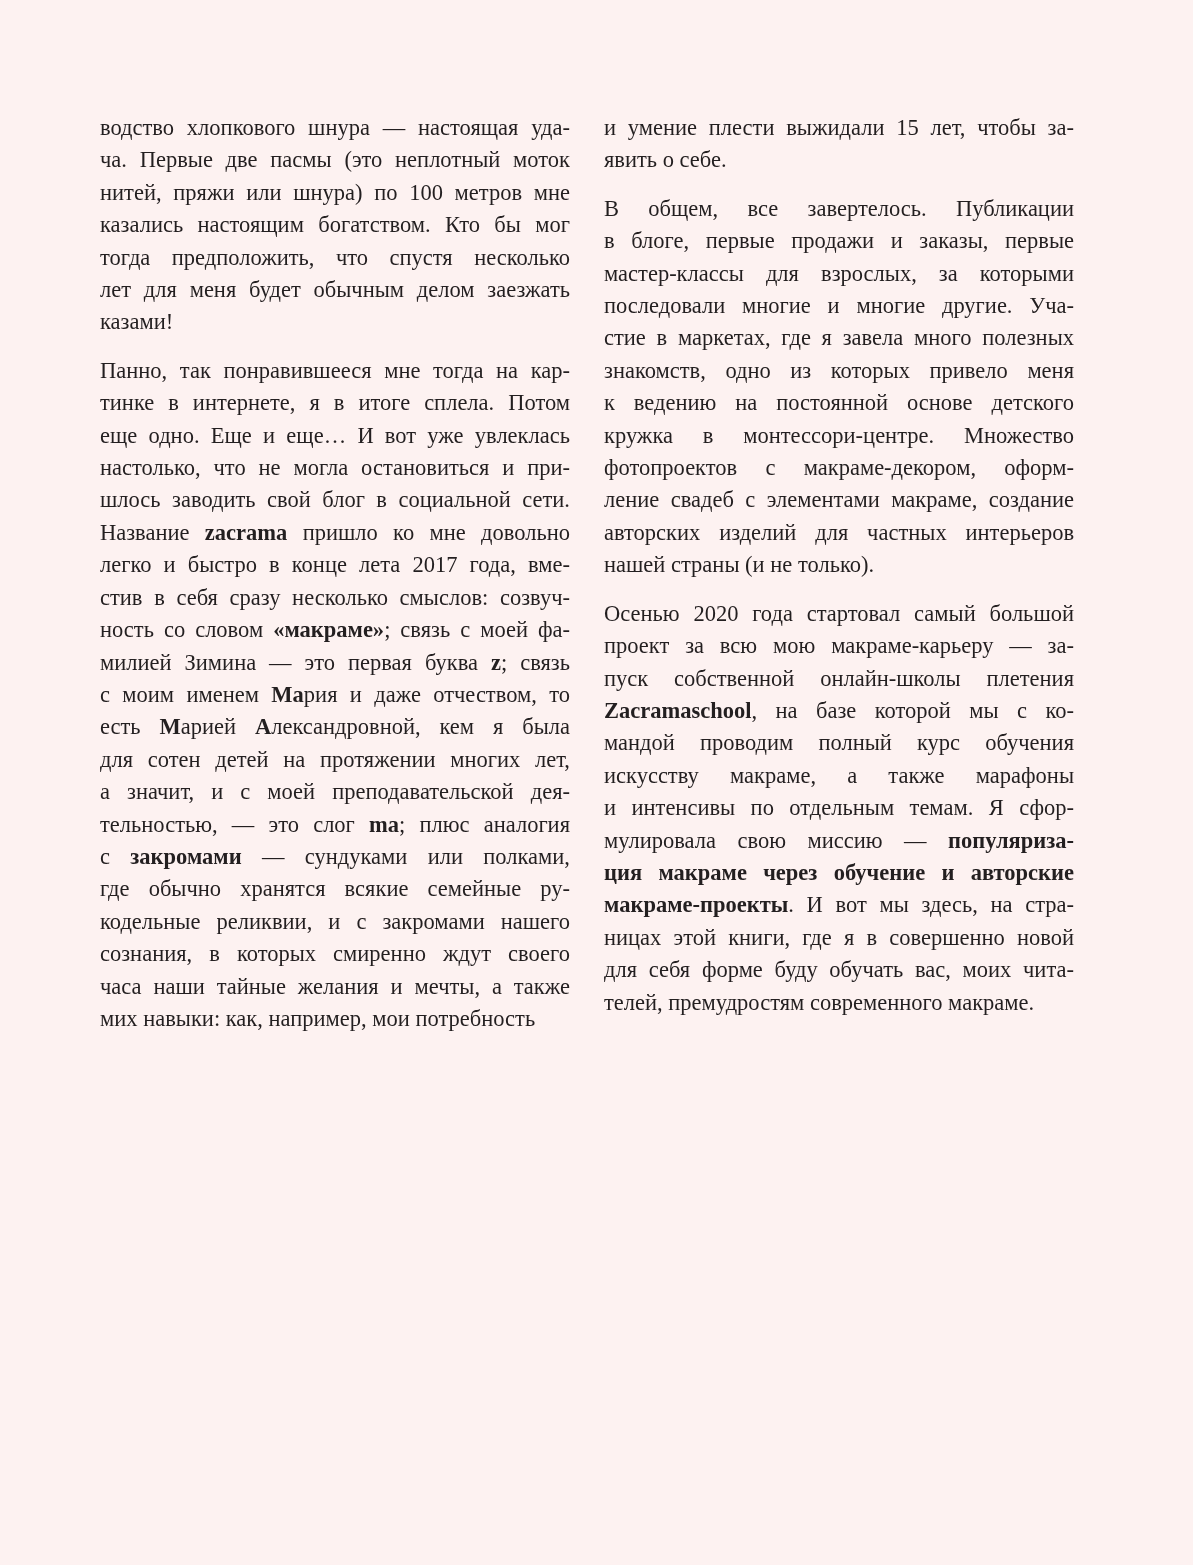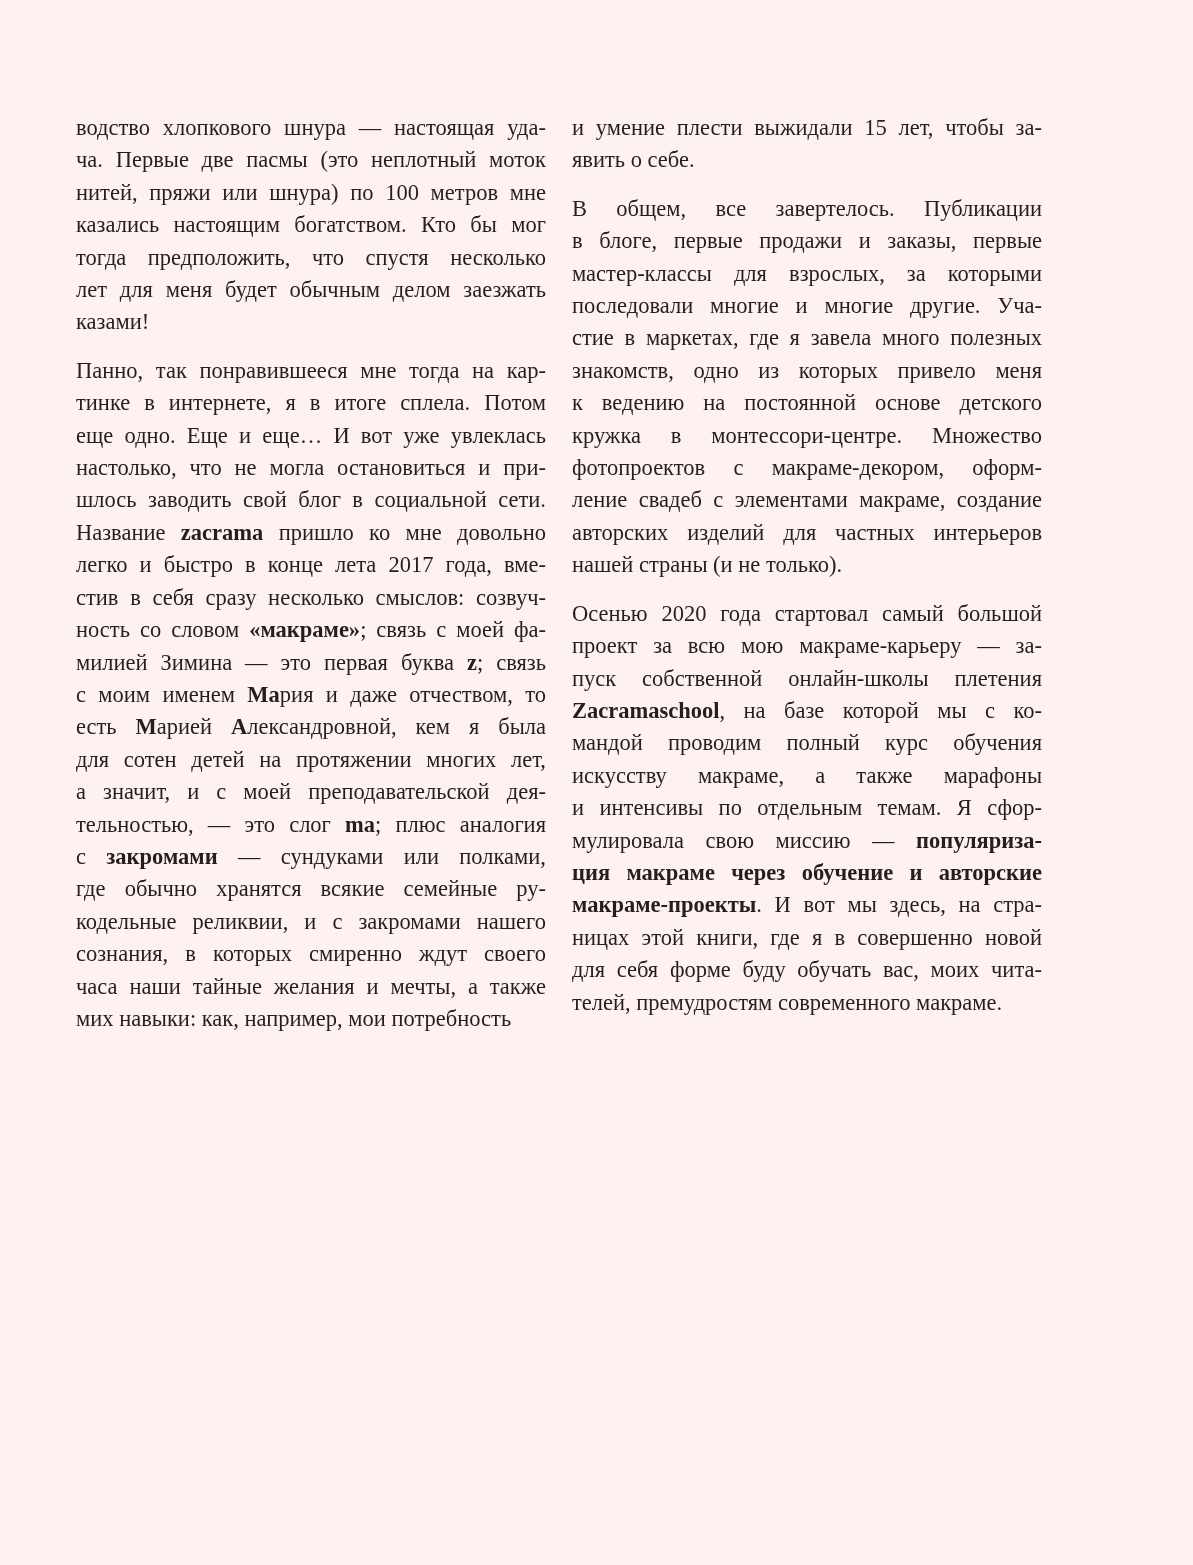--- a/index.html
+++ b/index.html
@@ -21,7 +21,7 @@
       text-align: justify;
       hyphens: manual;
     }
-    .col-left { left: 76px; }
+    .col-left { left: 100px; }
     .col-right { left: 572px; }
     .para { margin: 0 0 16px 0; }
     .line { display: block; white-space: nowrap; text-align-last: justify; text-align: justify; }

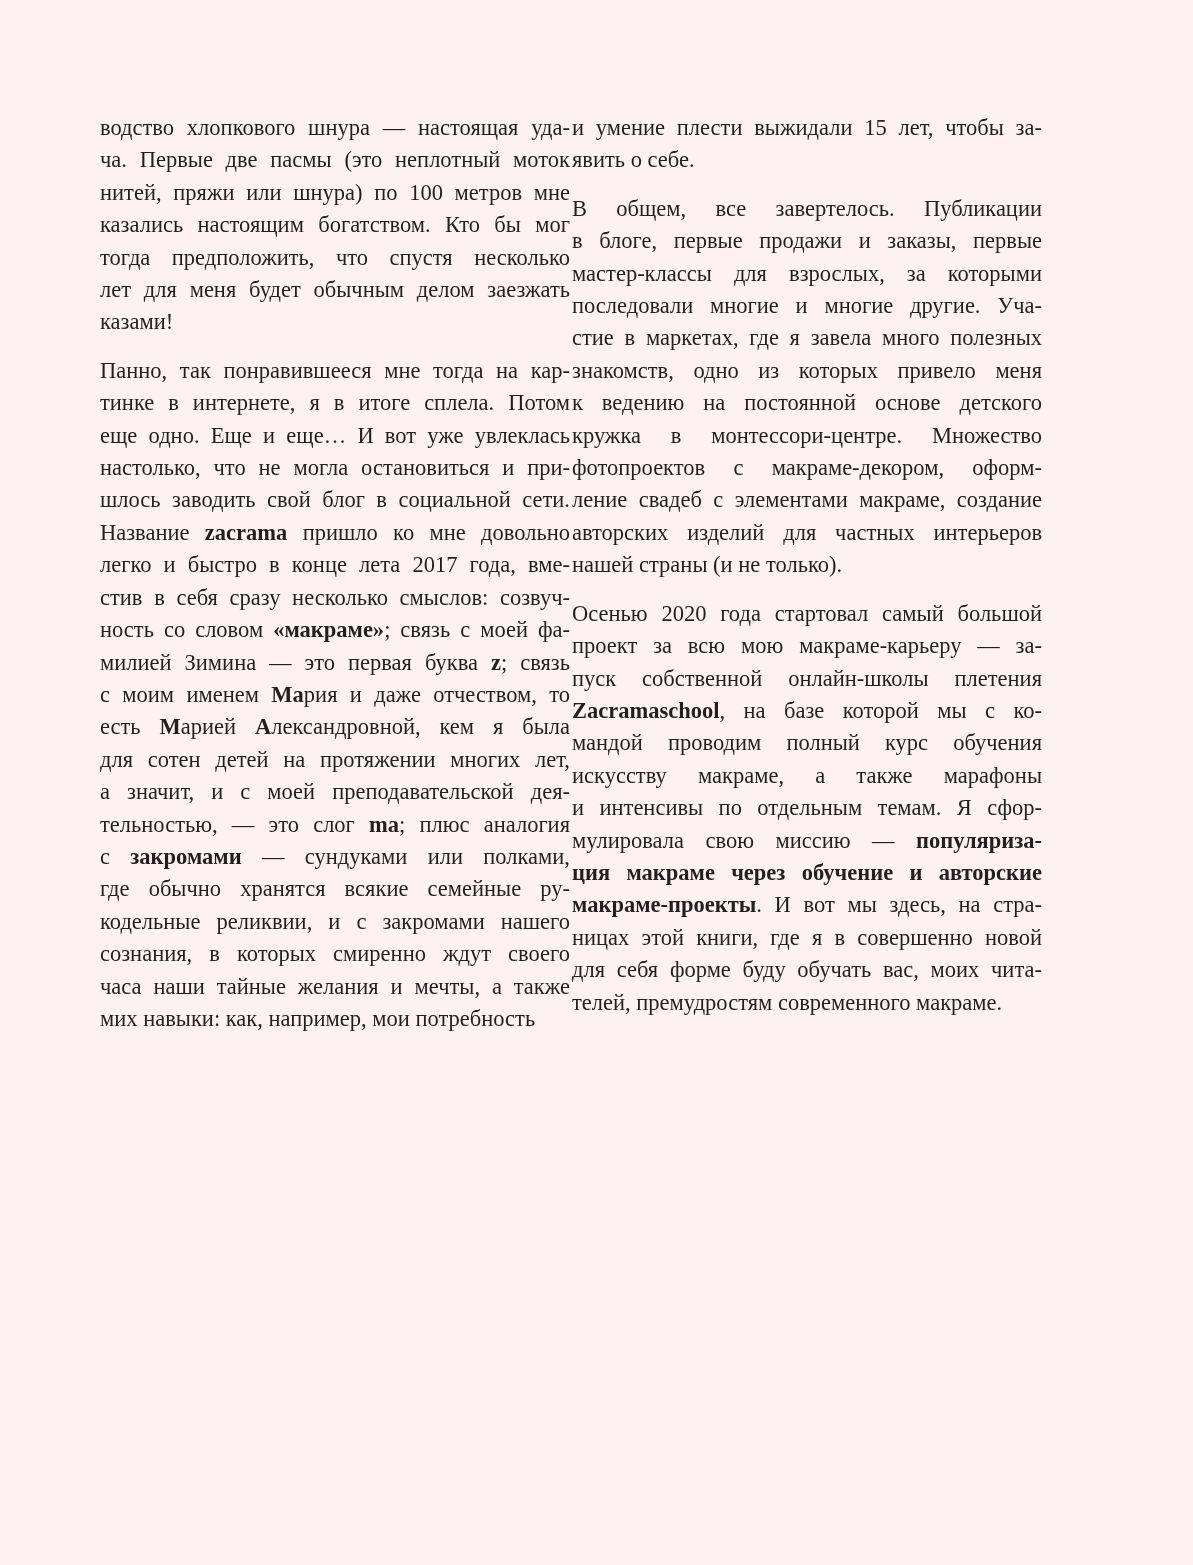--- a/index.html
+++ b/index.html
@@ -22,7 +22,7 @@
       hyphens: manual;
     }
     .col-left { left: 100px; }
-    .col-right { left: 572px; }
+    .col-right { left: 604px; }
     .para { margin: 0 0 16px 0; }
     .line { display: block; white-space: nowrap; text-align-last: justify; text-align: justify; }
     .line.last { text-align-last: left; }

